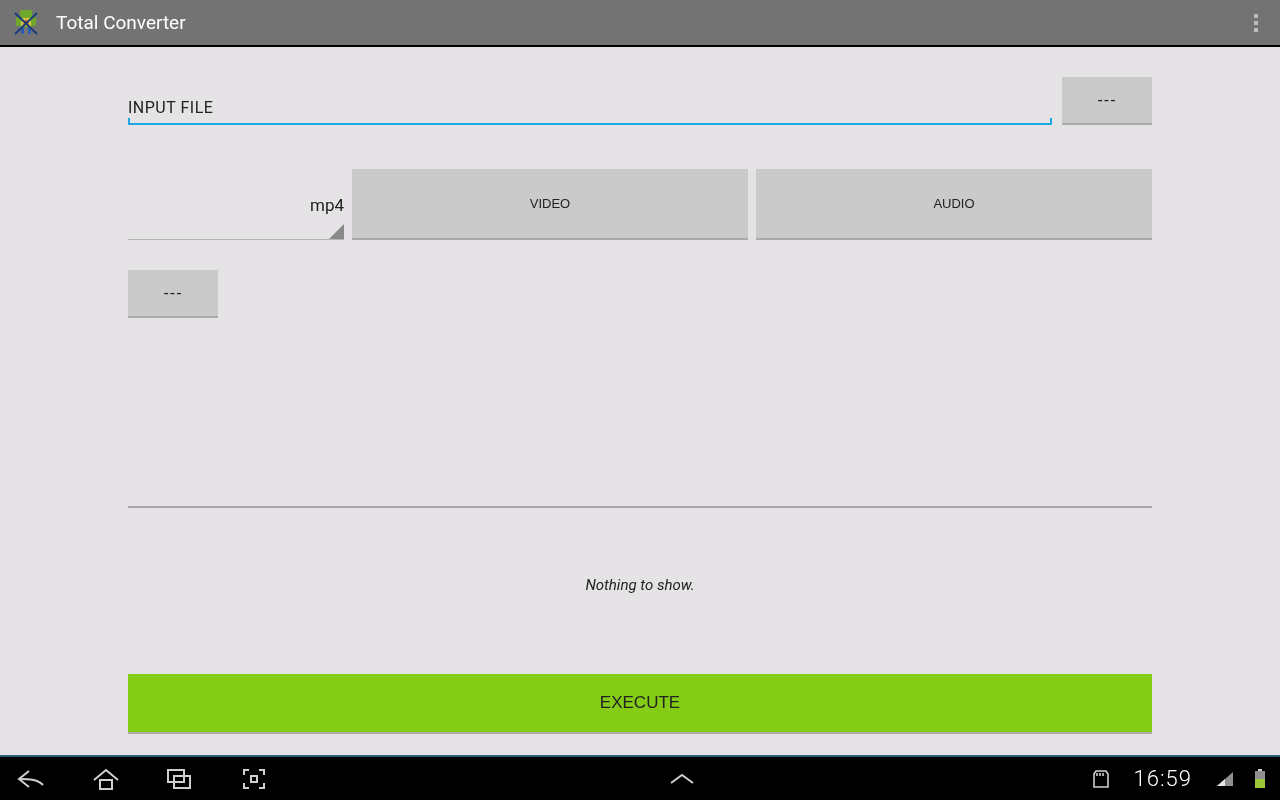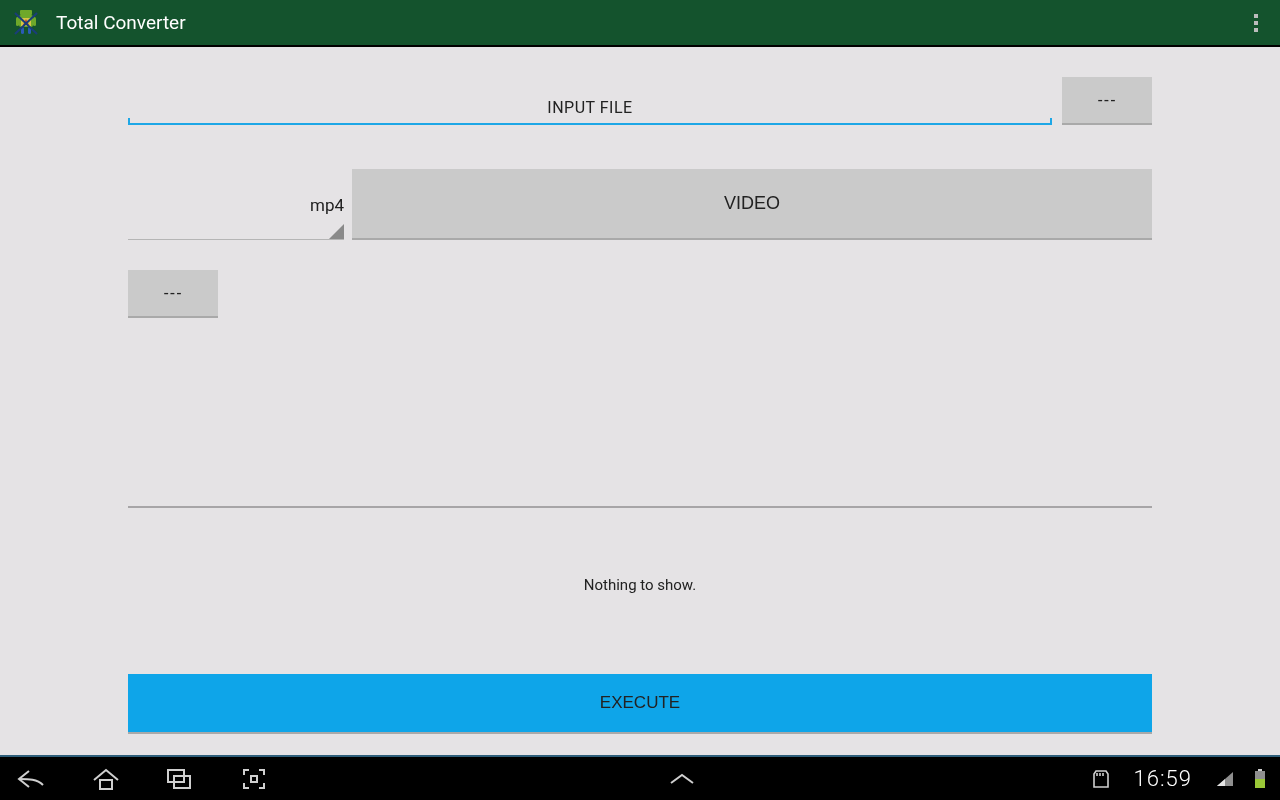--- a/index.html
+++ b/index.html
@@ -7,7 +7,7 @@
   .screen { width: 1280px; height: 800px; display: flex; flex-direction: column; }
 
   
-  .actionbar { height: 47px; background: #14532d; display: flex; align-items: center; padding: 0 8px 0 10px; border-bottom: 2px solid #000; }
+  .actionbar { height: 47px; background: #737373; display: flex; align-items: center; padding: 0 8px 0 10px; border-bottom: 2px solid #000; }
   .app-icon { width: 32px; height: 32px; margin-right: 14px; display: flex; align-items: center; justify-content: center; }
   .appbar-title { color: #fff; font-size: 19px; font-weight: 400; }
   .actionbar-spacer { flex: 1; }

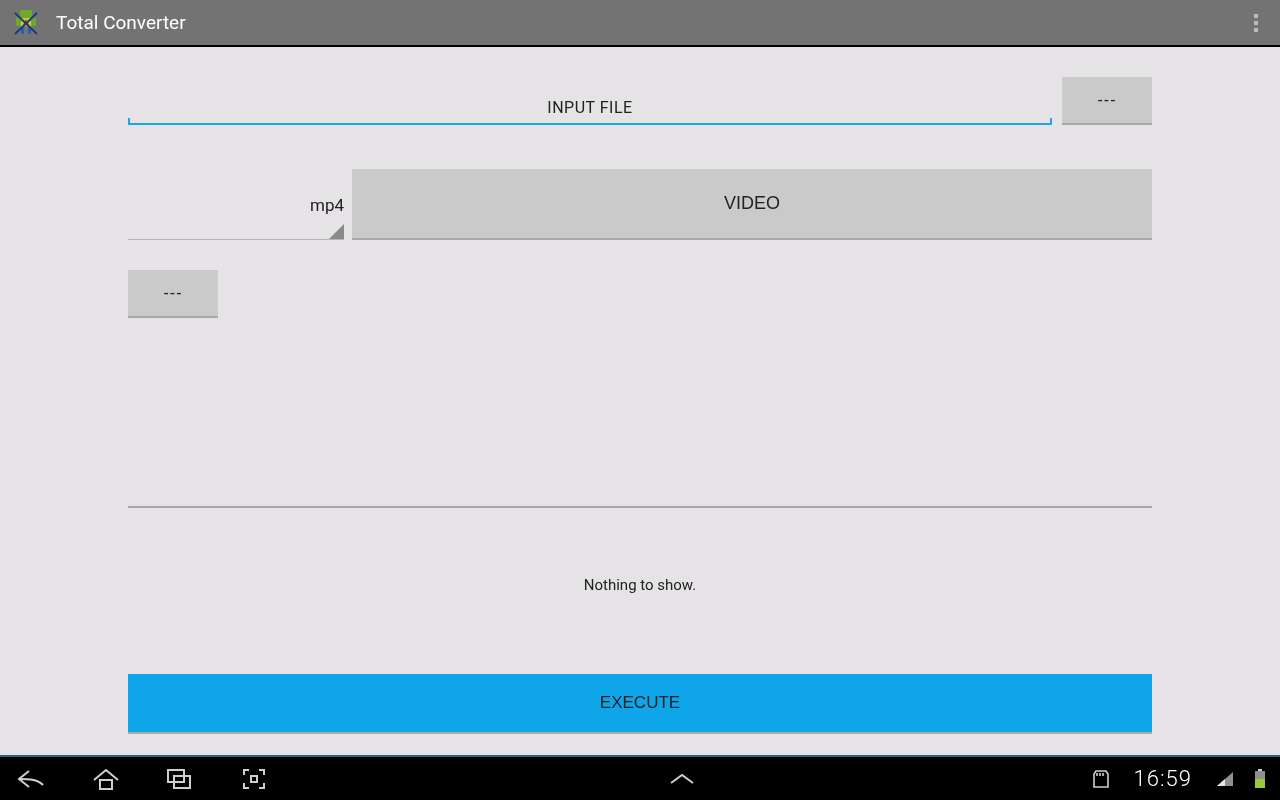--- a/index.html
+++ b/index.html
@@ -18,7 +18,7 @@
   .content { flex: 1; position: relative; padding: 30px 128px 8px 128px; display: flex; flex-direction: column; }
   .row { display: flex; align-items: flex-end; gap: 10px; }
   .field-wrap { flex: 1; position: relative; }
-  .field-label { text-align: center; font-size: 16px; letter-spacing: 0.5px; padding-bottom: 6px; color: #222; }
+  .field-label { text-align: left; font-size: 16px; letter-spacing: 0.5px; padding-bottom: 6px; color: #222; }
   .underline { border-bottom: 1px solid #989898; }
   .underline.focus { border-bottom: 2px solid #1ea7e6; position: relative; }
   .underline.focus::before, .underline.focus::after { content:""; position:absolute; bottom:-2px; width:2px; height:7px; background:#1ea7e6; }

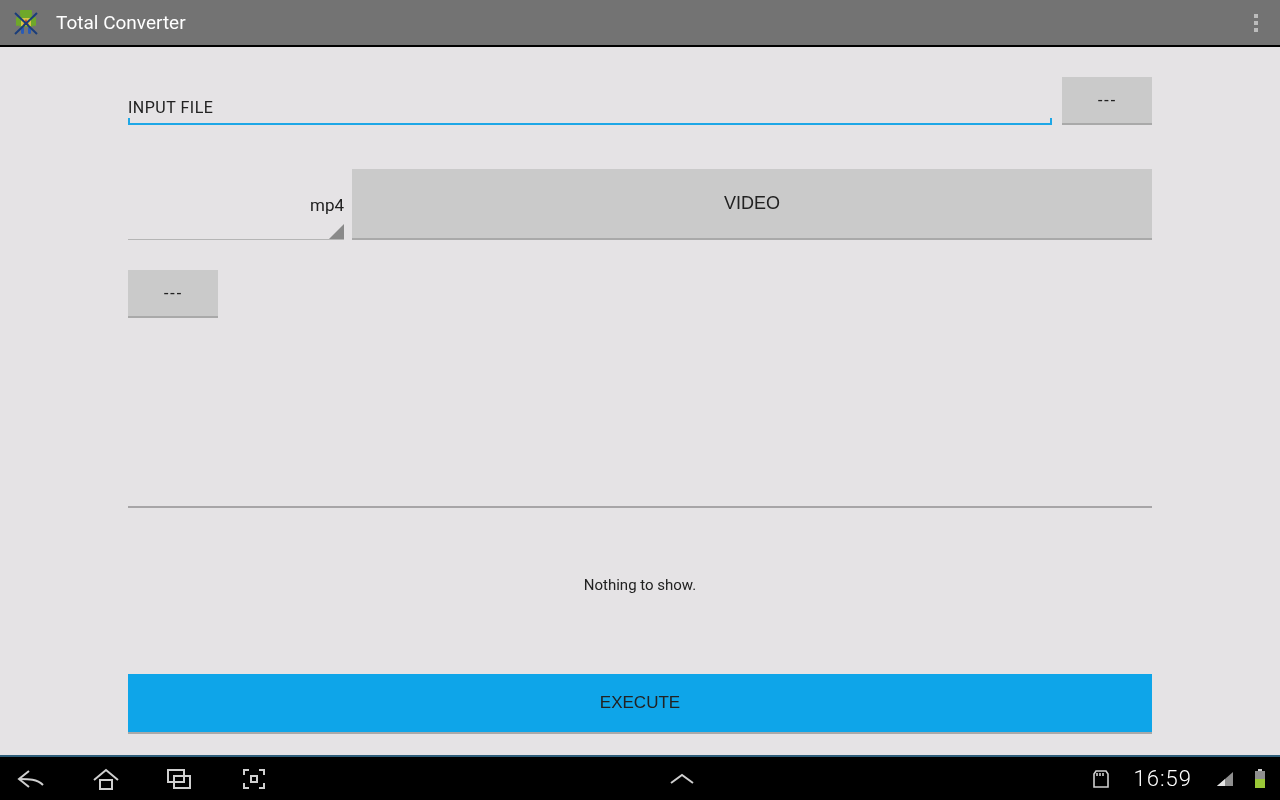--- a/index.html
+++ b/index.html
@@ -31,7 +31,7 @@
   .spinner { width: 216px; height: 71px; position: relative; display:flex; align-items:center; justify-content:flex-end; font-size:17px; color:#222; }
   .spinner .tri { position:absolute; right:0; bottom:0; width:0; height:0; border-style:solid; border-width:0 0 16px 16px; border-color: transparent transparent #8a8a8a transparent; }
   .spinner .uline { position:absolute; left:0; right:0; bottom:0; border-bottom:1px solid #b5b5b5; }
-  .tab-btn { flex:1; height:71px; background:#cacaca; border:none; border-bottom:2px solid #a9a9a9; color:#222; font-size:18px; }
+  .tab-btn { flex:1; height:71px; background:#cacaca; border:none; border-bottom:2px solid #a9a9a9; color:#222; font-size:13px; }
 
   .row3 { margin-top: 30px; }
 

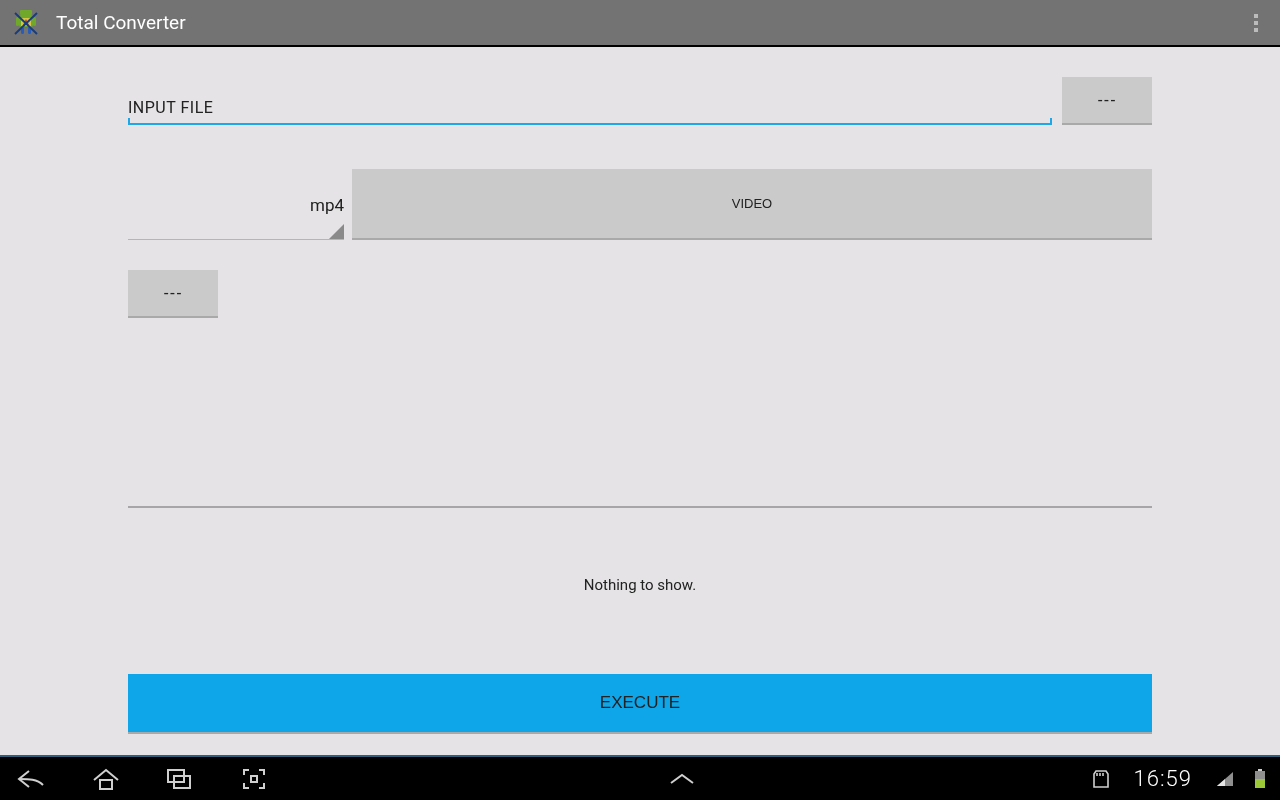--- a/index.html
+++ b/index.html
@@ -95,6 +95,7 @@
         <span class="uline"></span>
       </div>
       <button class="tab-btn">VIDEO</button>
+      <button class="tab-btn">AUDIO</button>
     </div>
 
     <div class="row row3">

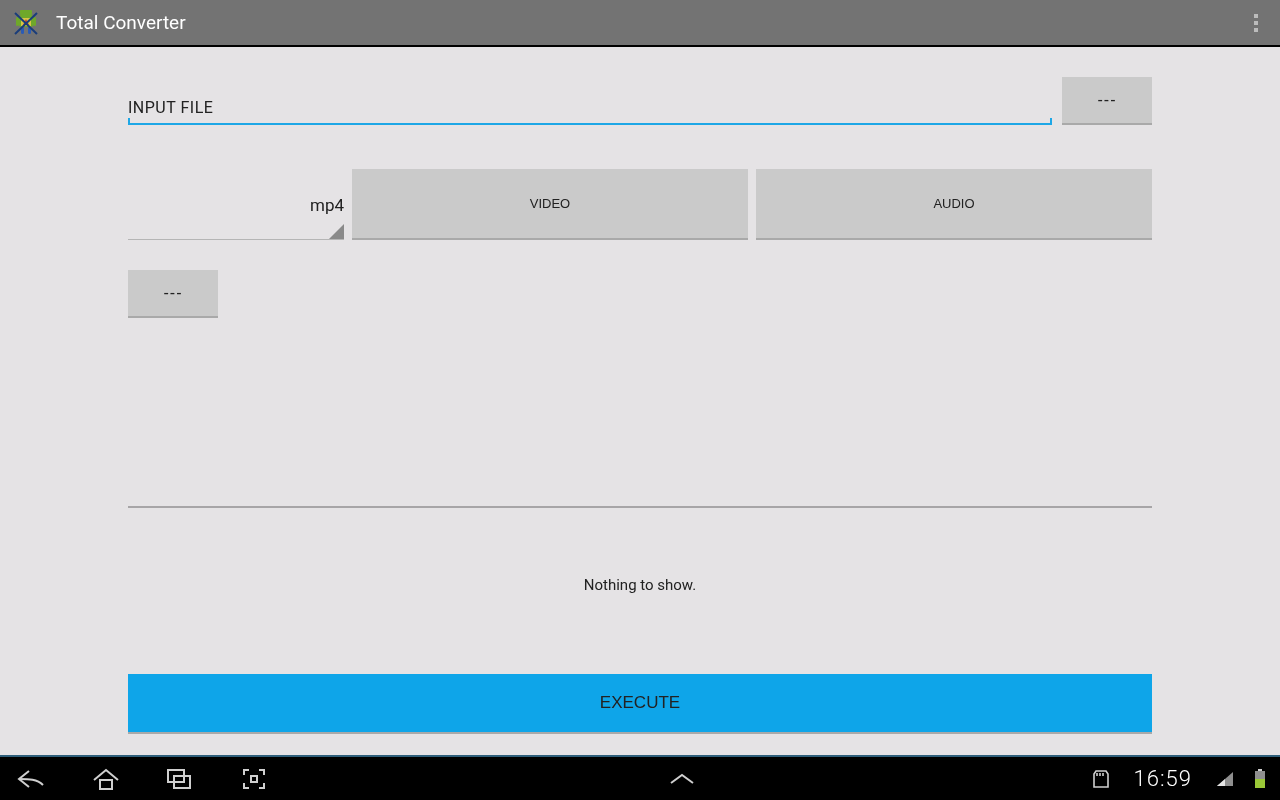--- a/index.html
+++ b/index.html
@@ -36,7 +36,7 @@
   .row3 { margin-top: 30px; }
 
   .divider { margin-top: 188px; height: 2px; background:#a7a5a7; }
-  .status { text-align:center; margin-top: 68px; font-size:15px; color:#222; }
+  .status { text-align:center; margin-top: 68px; font-size:15px; color:#222;font-style:italic; }
 
   .execute { margin-top: 80px; height: 60px; width:100%; background:#0ea5e9; border:none; border-bottom:2px solid #a9a9a9; color:#222; font-size:17px; }
 

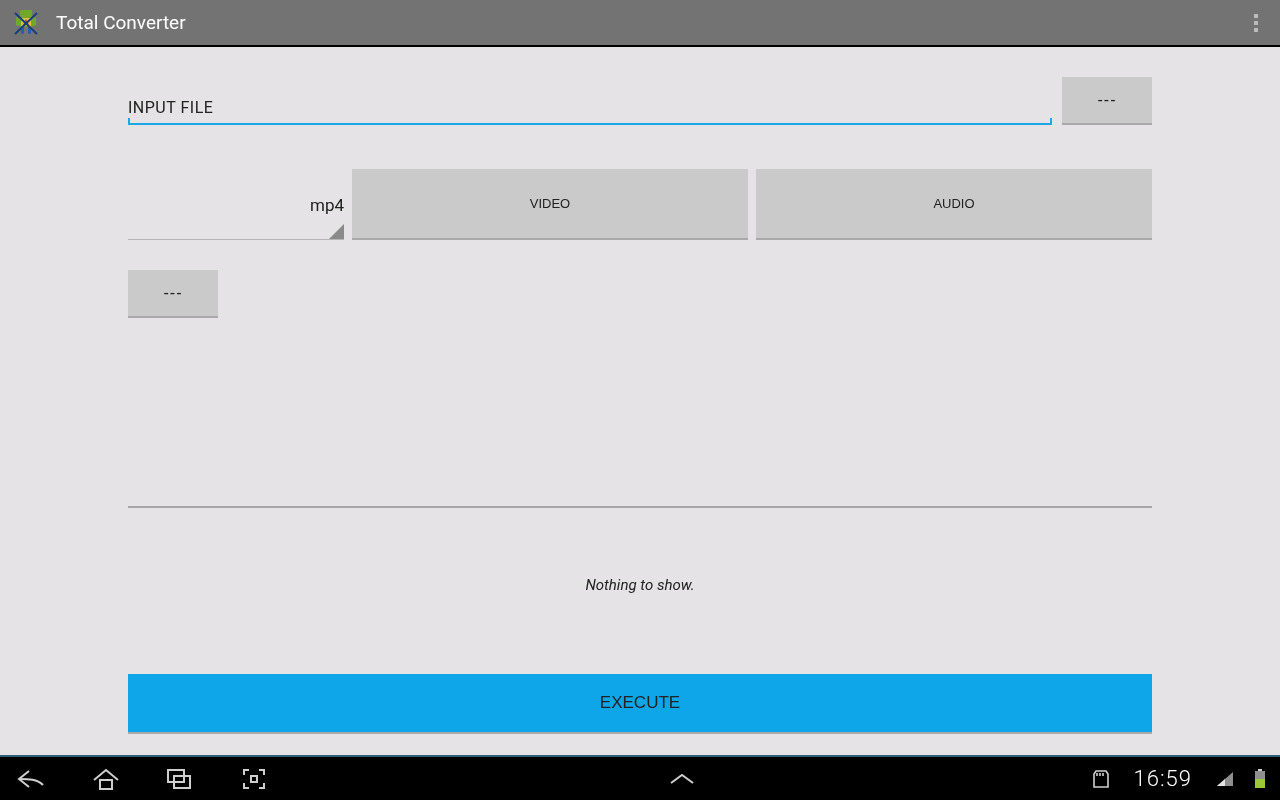--- a/index.html
+++ b/index.html
@@ -38,7 +38,7 @@
   .divider { margin-top: 188px; height: 2px; background:#a7a5a7; }
   .status { text-align:center; margin-top: 68px; font-size:15px; color:#222;font-style:italic; }
 
-  .execute { margin-top: 80px; height: 60px; width:100%; background:#0ea5e9; border:none; border-bottom:2px solid #a9a9a9; color:#222; font-size:17px; }
+  .execute { margin-top: 80px; height: 60px; width:100%; background:#84cc16; border:none; border-bottom:2px solid #a9a9a9; color:#222; font-size:17px; }
 
   
   .navbar { height: 45px; background: #000; display:flex; align-items:center; padding: 0 12px; color:#d0d0d0; border-top:2px solid #2e5e7a; }

